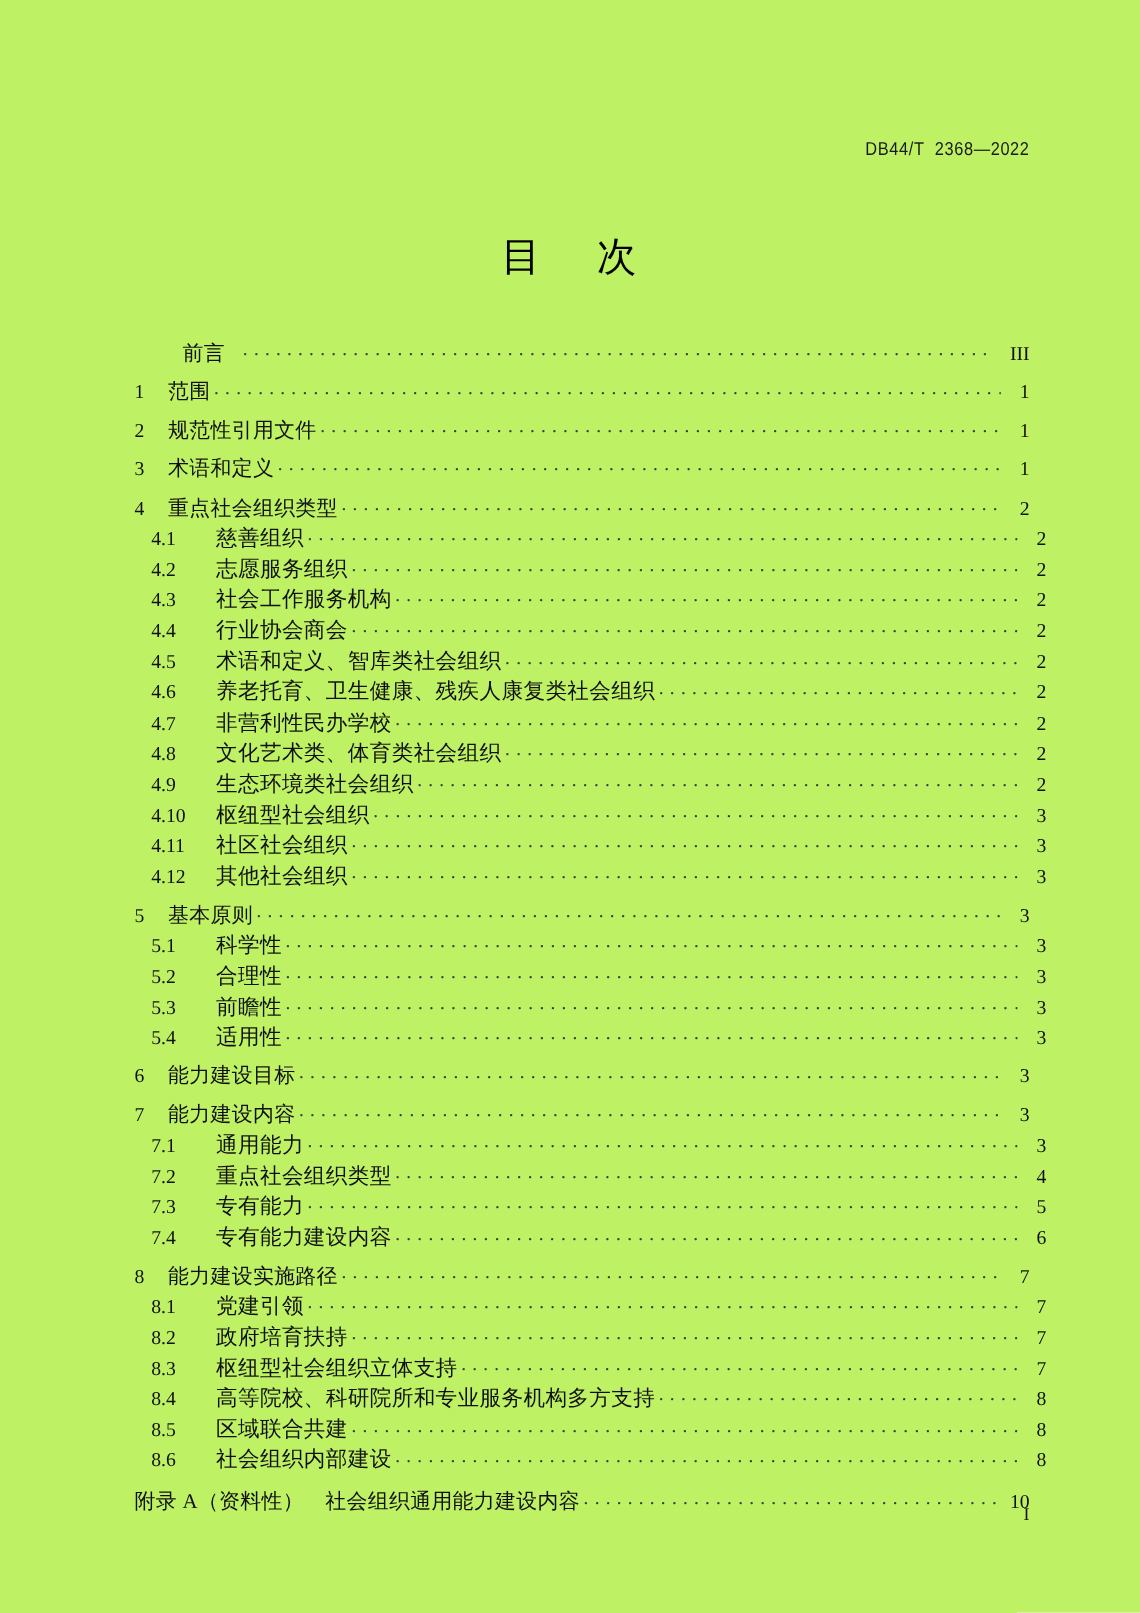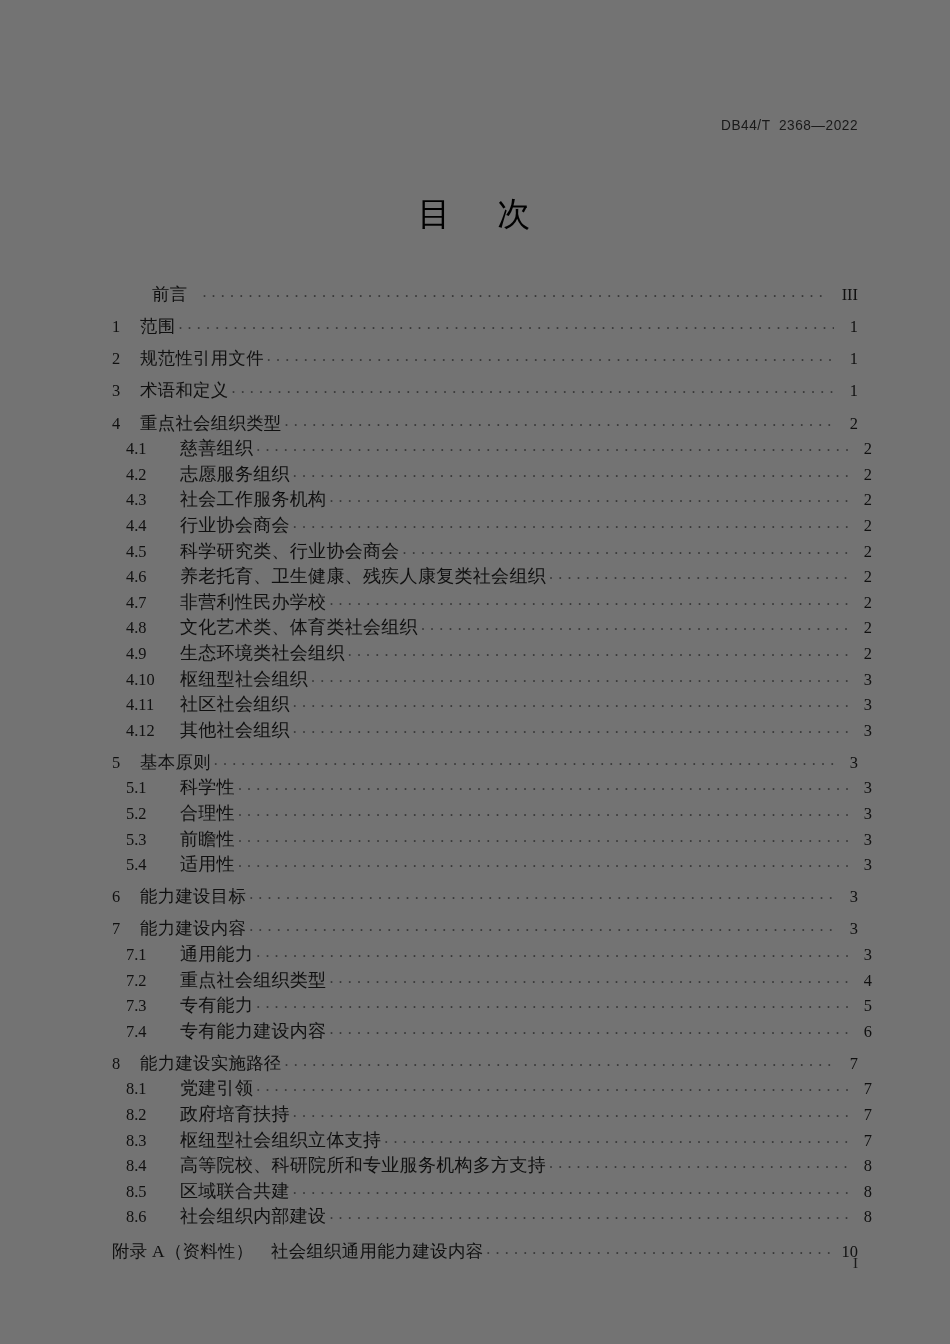--- a/index.html
+++ b/index.html
@@ -16,7 +16,7 @@
     width: 950px;
     height: 1344px;
     margin: 0 auto;
-    background: #737373;
+    background: #bef264;
     overflow: hidden;
     box-sizing: border-box;
   }

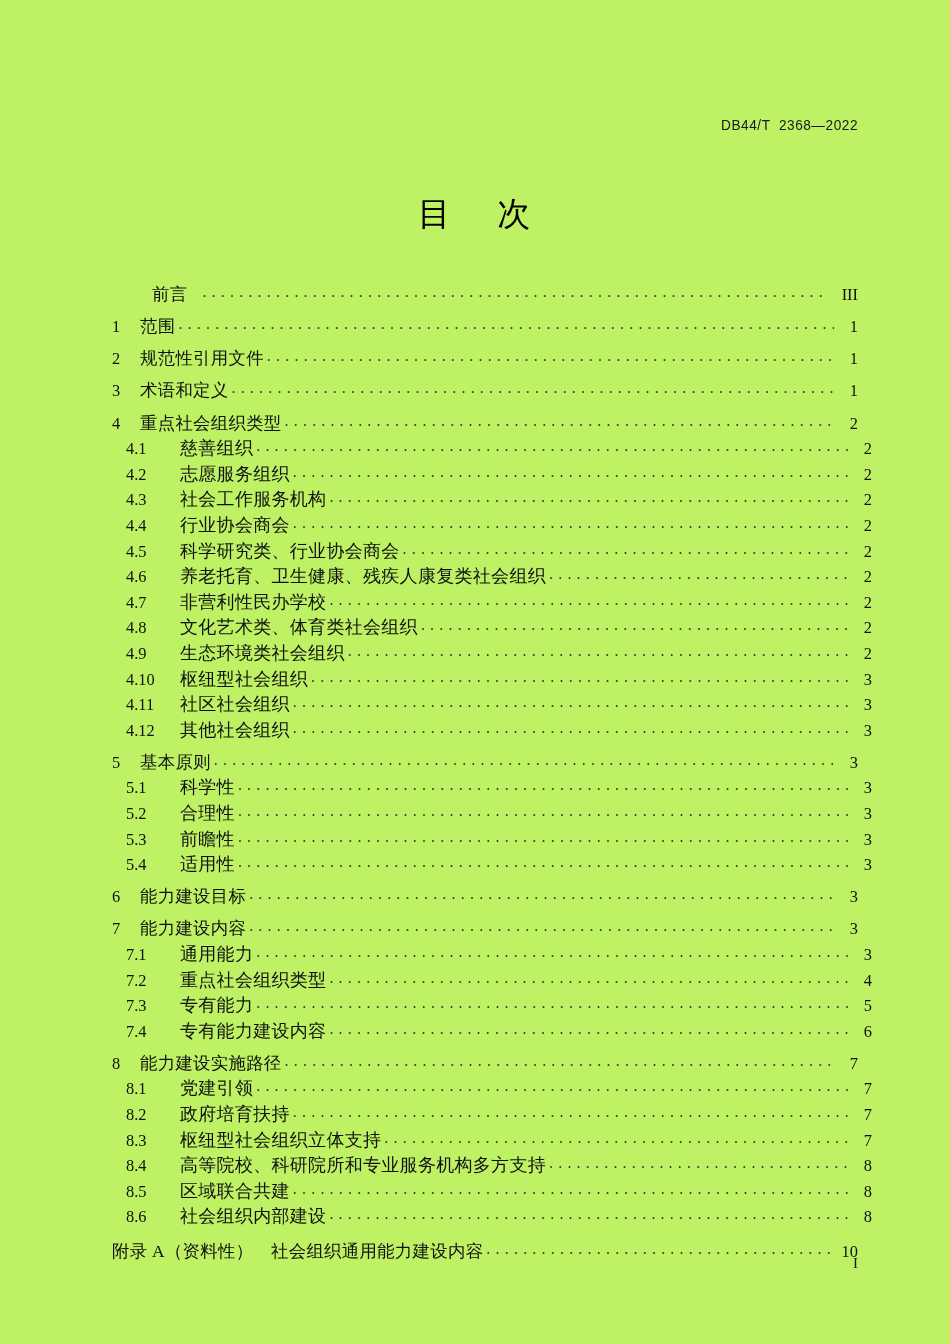--- a/index.html
+++ b/index.html
@@ -155,7 +155,7 @@
       <div class="toc-entry lvl2"><span class="toc-num">4.2</span><span class="toc-label">志愿服务组织</span><span class="toc-leader"></span><span class="toc-page">2</span></div>
       <div class="toc-entry lvl2"><span class="toc-num">4.3</span><span class="toc-label">社会工作服务机构</span><span class="toc-leader"></span><span class="toc-page">2</span></div>
       <div class="toc-entry lvl2"><span class="toc-num">4.4</span><span class="toc-label">行业协会商会</span><span class="toc-leader"></span><span class="toc-page">2</span></div>
-      <div class="toc-entry lvl2"><span class="toc-num">4.5</span><span class="toc-label">科学研究类、行业协会商会</span><span class="toc-leader"></span><span class="toc-page">2</span></div>
+      <div class="toc-entry lvl2"><span class="toc-num">4.5</span><span class="toc-label">术语和定义、智库类社会组织</span><span class="toc-leader"></span><span class="toc-page">2</span></div>
       <div class="toc-entry lvl2"><span class="toc-num">4.6</span><span class="toc-label">养老托育、卫生健康、残疾人康复类社会组织</span><span class="toc-leader"></span><span class="toc-page">2</span></div>
       <div class="toc-entry lvl2"><span class="toc-num">4.7</span><span class="toc-label">非营利性民办学校</span><span class="toc-leader"></span><span class="toc-page">2</span></div>
       <div class="toc-entry lvl2"><span class="toc-num">4.8</span><span class="toc-label">文化艺术类、体育类社会组织</span><span class="toc-leader"></span><span class="toc-page">2</span></div>

